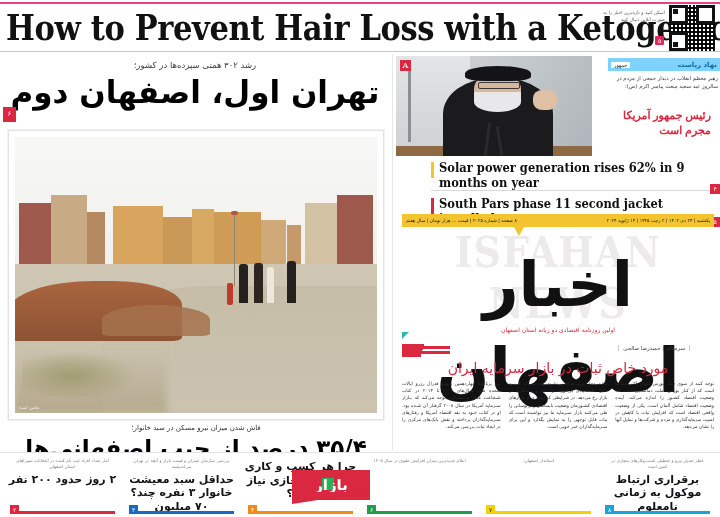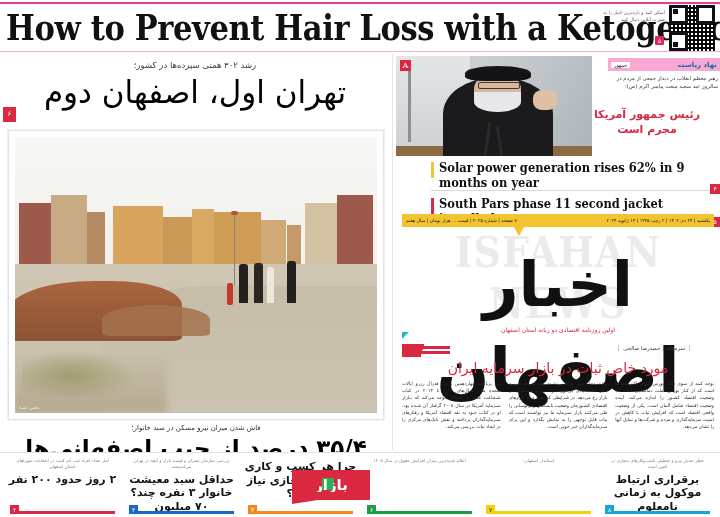--- a/index.html
+++ b/index.html
@@ -206,7 +206,7 @@
   .leader-side{position:absolute;right:0;top:0;width:124px;height:100px;}
   .yellow-banner{
     position:absolute;right:0;top:2px;width:112px;height:13px;
-    background:#f9a8d4;display:flex;align-items:center;justify-content:space-between;
+    background:#7dd3fc;display:flex;align-items:center;justify-content:space-between;
     padding:0 3px;box-sizing:border-box;
   }
   .yb-left{font-size:5px;color:#1b1b1b;background:#fff;padding:0 3px;border-radius:1px;}

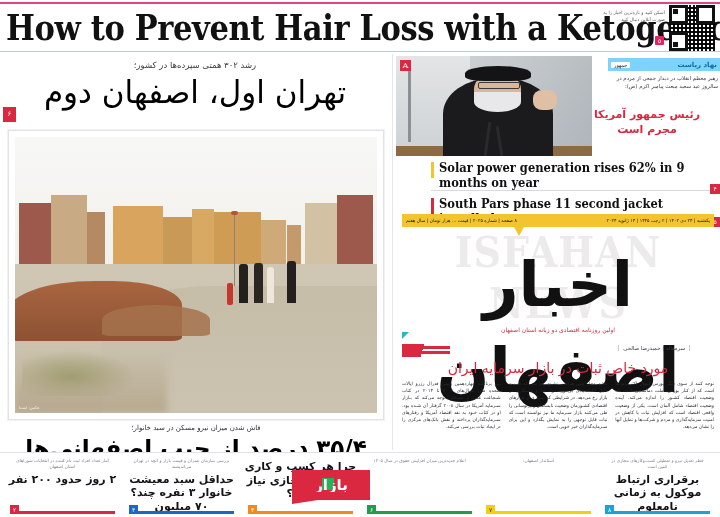--- a/index.html
+++ b/index.html
@@ -74,7 +74,7 @@
   .headline-main{
     position:absolute;right:8px;top:18px;width:378px;
     text-align:center;direction:rtl;
-    font-size:31px;font-weight:400;color:#000;
+    font-size:31px;font-weight:700;color:#000;
     letter-spacing:-0.5px;line-height:40px;
   }
 

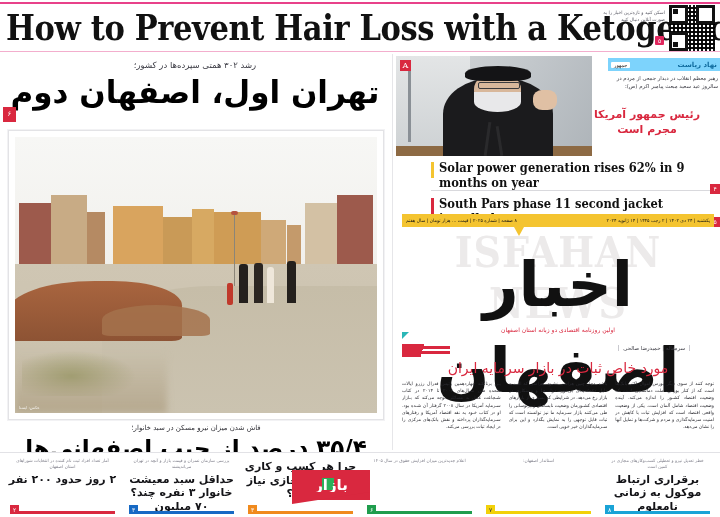--- a/index.html
+++ b/index.html
@@ -216,9 +216,9 @@
     font-size:5.4px;line-height:8.4px;color:#3c3c44;text-align:right;direction:rtl;
   }
   .leader-big{
-    position:absolute;right:18px;top:52px;width:110px;
-    text-align:center;direction:rtl;
-    color:#d9283f;font-weight:700;font-size:11px;line-height:14.5px;
+    position:absolute;right:9px;top:52px;width:110px;
+    text-align:right;direction:rtl;
+    color:#d9283f;font-weight:700;font-size:11px;line-height:14.5px;font-family:Liberation Serif, serif;
   }
 
   .eng-news{position:absolute;left:0;top:104px;width:324px;}

